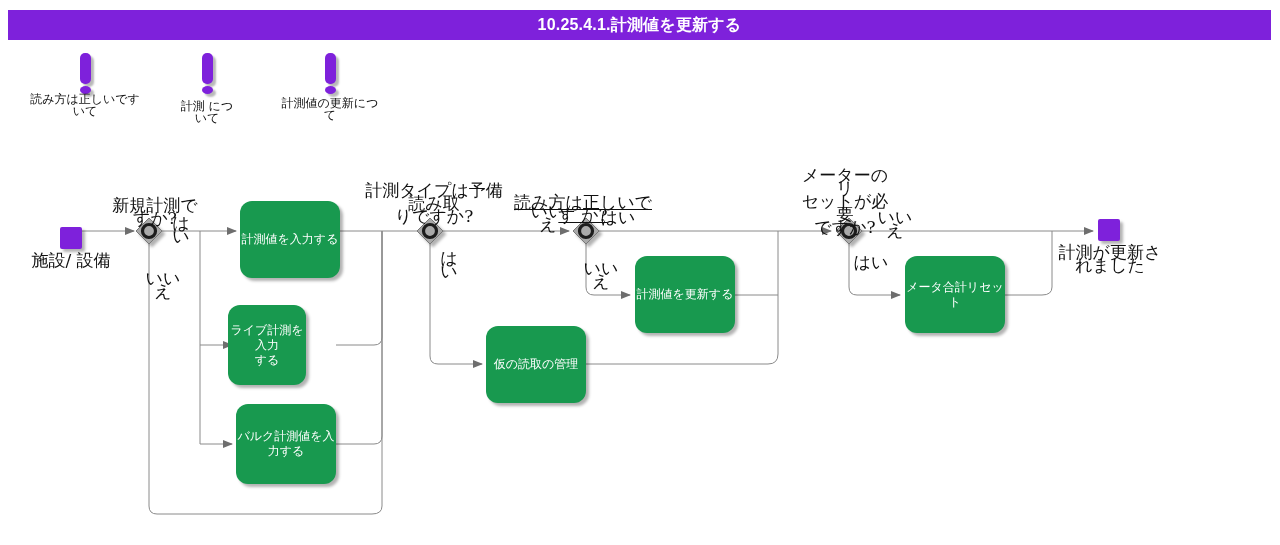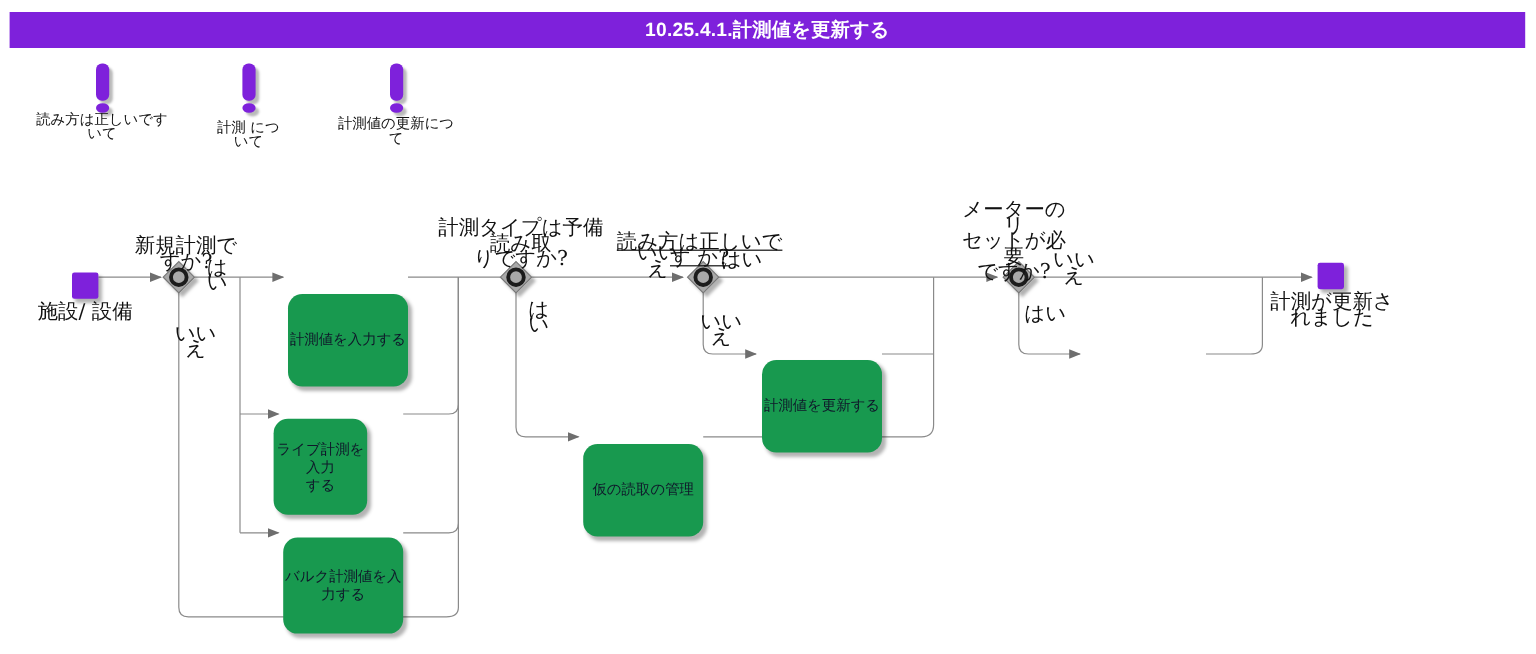--- a/index.html
+++ b/index.html
@@ -42,9 +42,8 @@
     background:var(--activity-green,#18994F);
     box-shadow:3px 3px 3px rgba(0,0,0,0.3);
     display:flex;align-items:center;justify-content:center;
-    font-size:12px;line-height:15px;color:#0f172a;text-align:center;
+    font-size:12px;line-height:15px;color:#ffffff;text-align:center;
     white-space:pre-line;
-    margin-top:44px;
   }
   .flow-label{
     position:absolute;font-size:17px;line-height:13px;text-align:center;

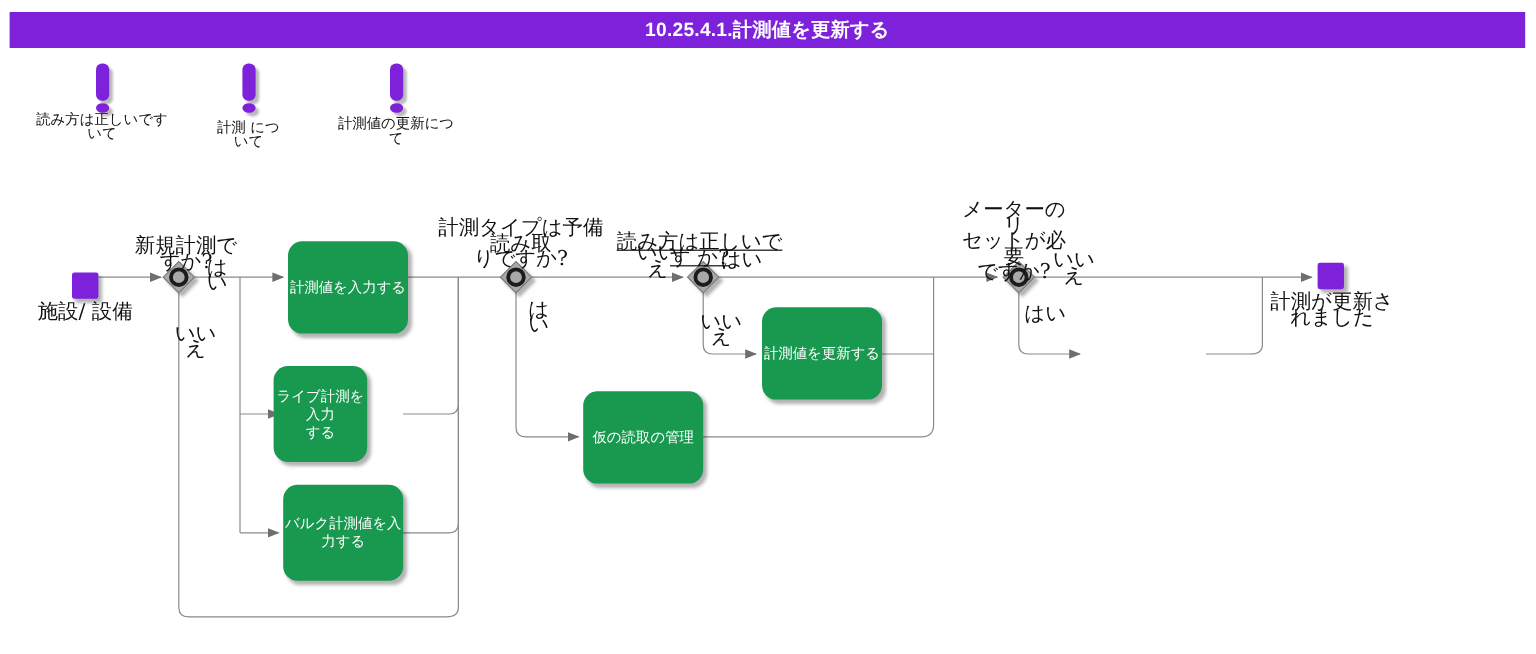--- a/index.html
+++ b/index.html
@@ -144,6 +144,8 @@
   <div class="activity" style="left:236px;top:404px;width:100px;height:80px;">バルク計測値を入
 力する</div>
   <div class="activity" style="left:635px;top:256px;width:100px;height:77px;">計測値を更新する</div>
+  <div class="activity" style="left:905px;top:256px;width:100px;height:77px;">メータ合計リセッ
+ト</div>
 
   <div class="flow-label" style="left:105px;top:199px;width:100px;">新規計測ですか?</div>
   <div class="flow-label" style="left:364px;top:184px;width:140px;">計測タイプは予備読み取

